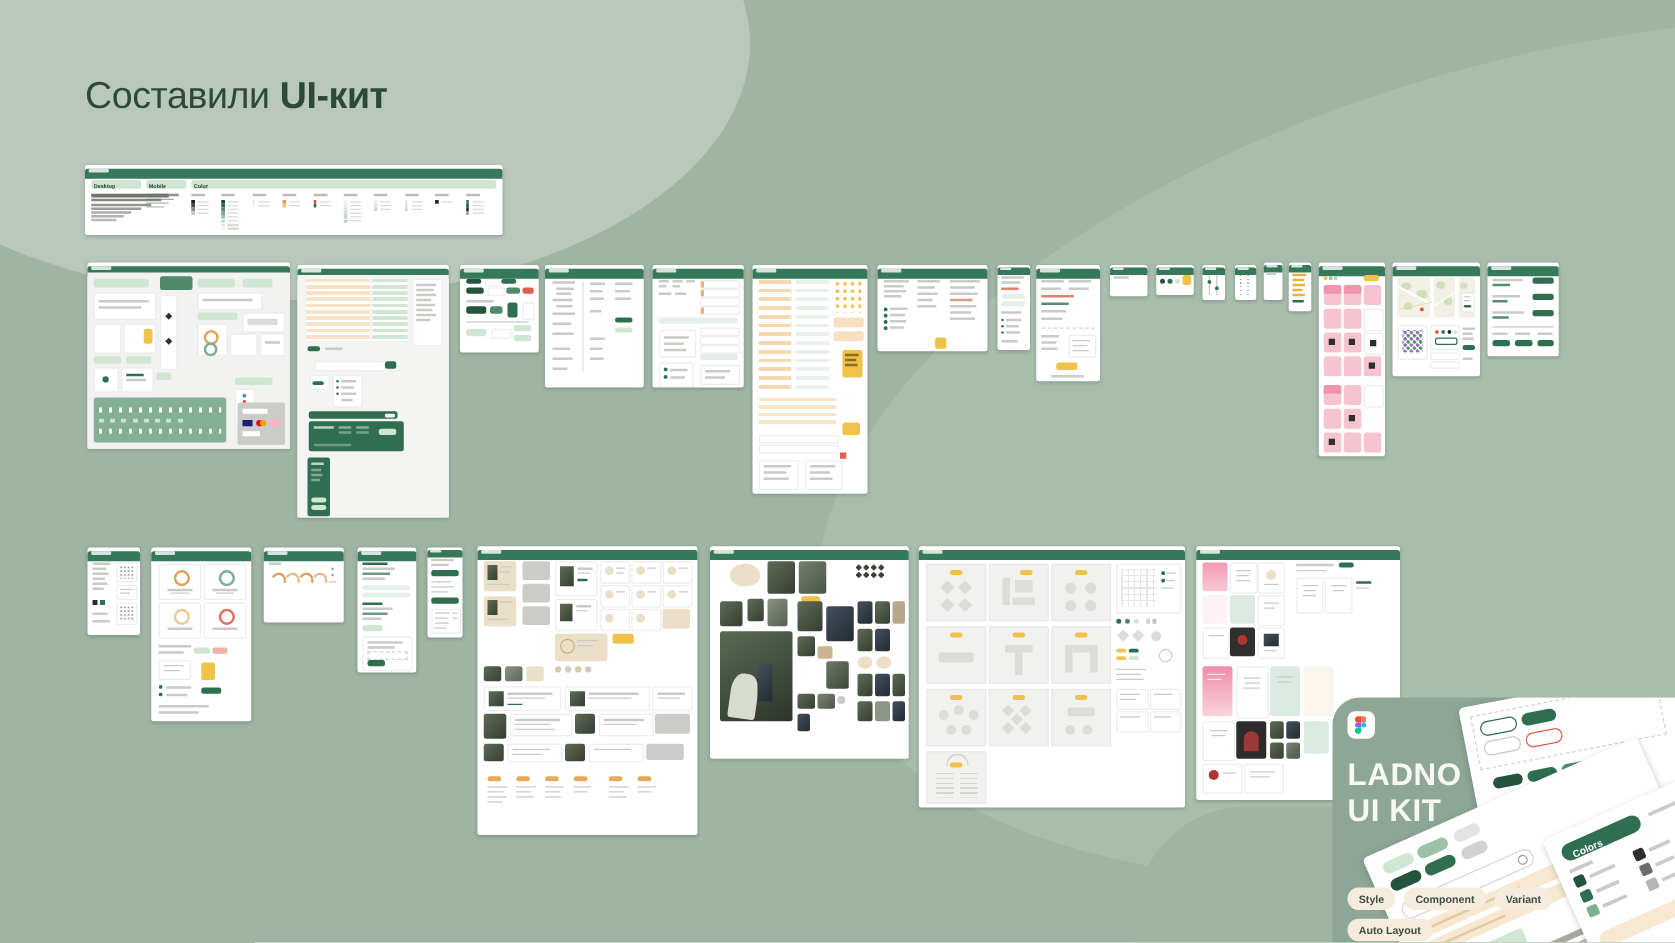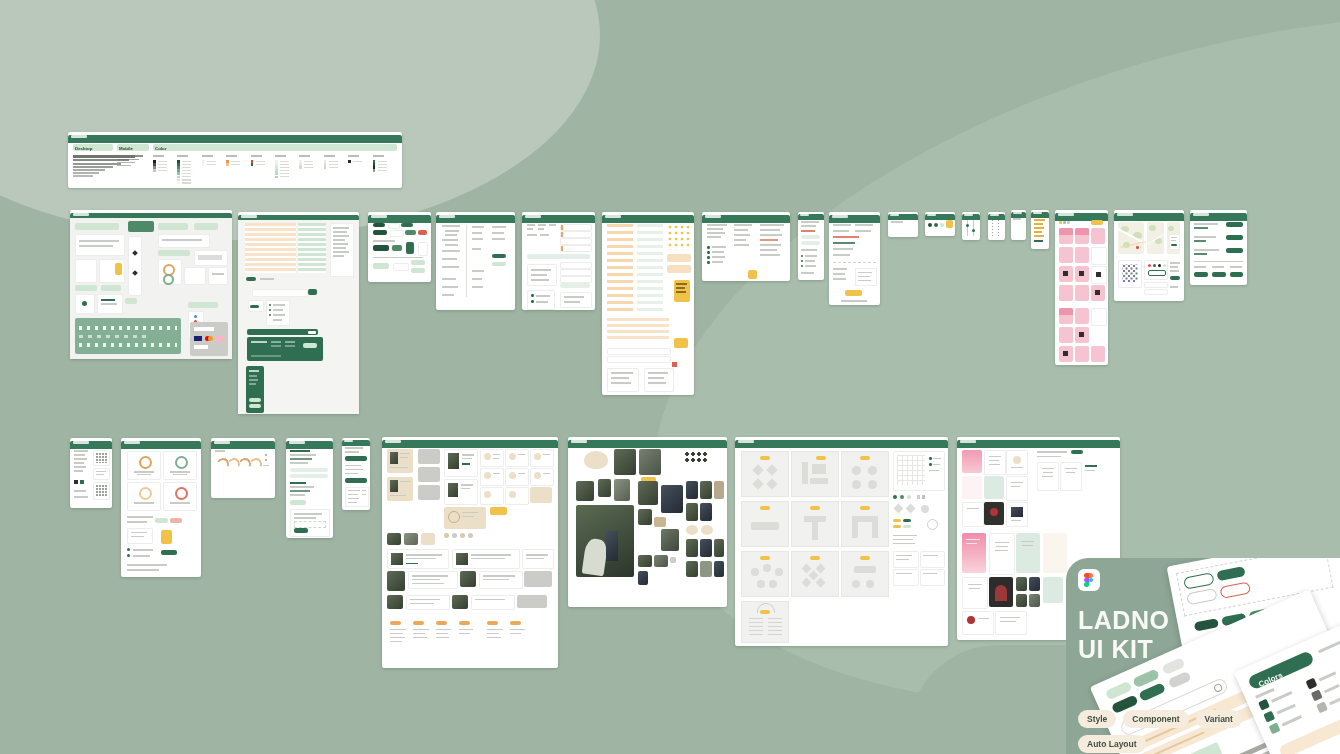--- a/index.html
+++ b/index.html
@@ -57,6 +57,7 @@
   <div class="a swoosh"></div>
   <div class="a baseBR"></div>
 
+  <div class="a title"><span>Составили</span> <b>UI-кит</b></div>
 
   <div class="f" style="left:68px;top:132px;width:334px;height:56px">
     <div class="h">

